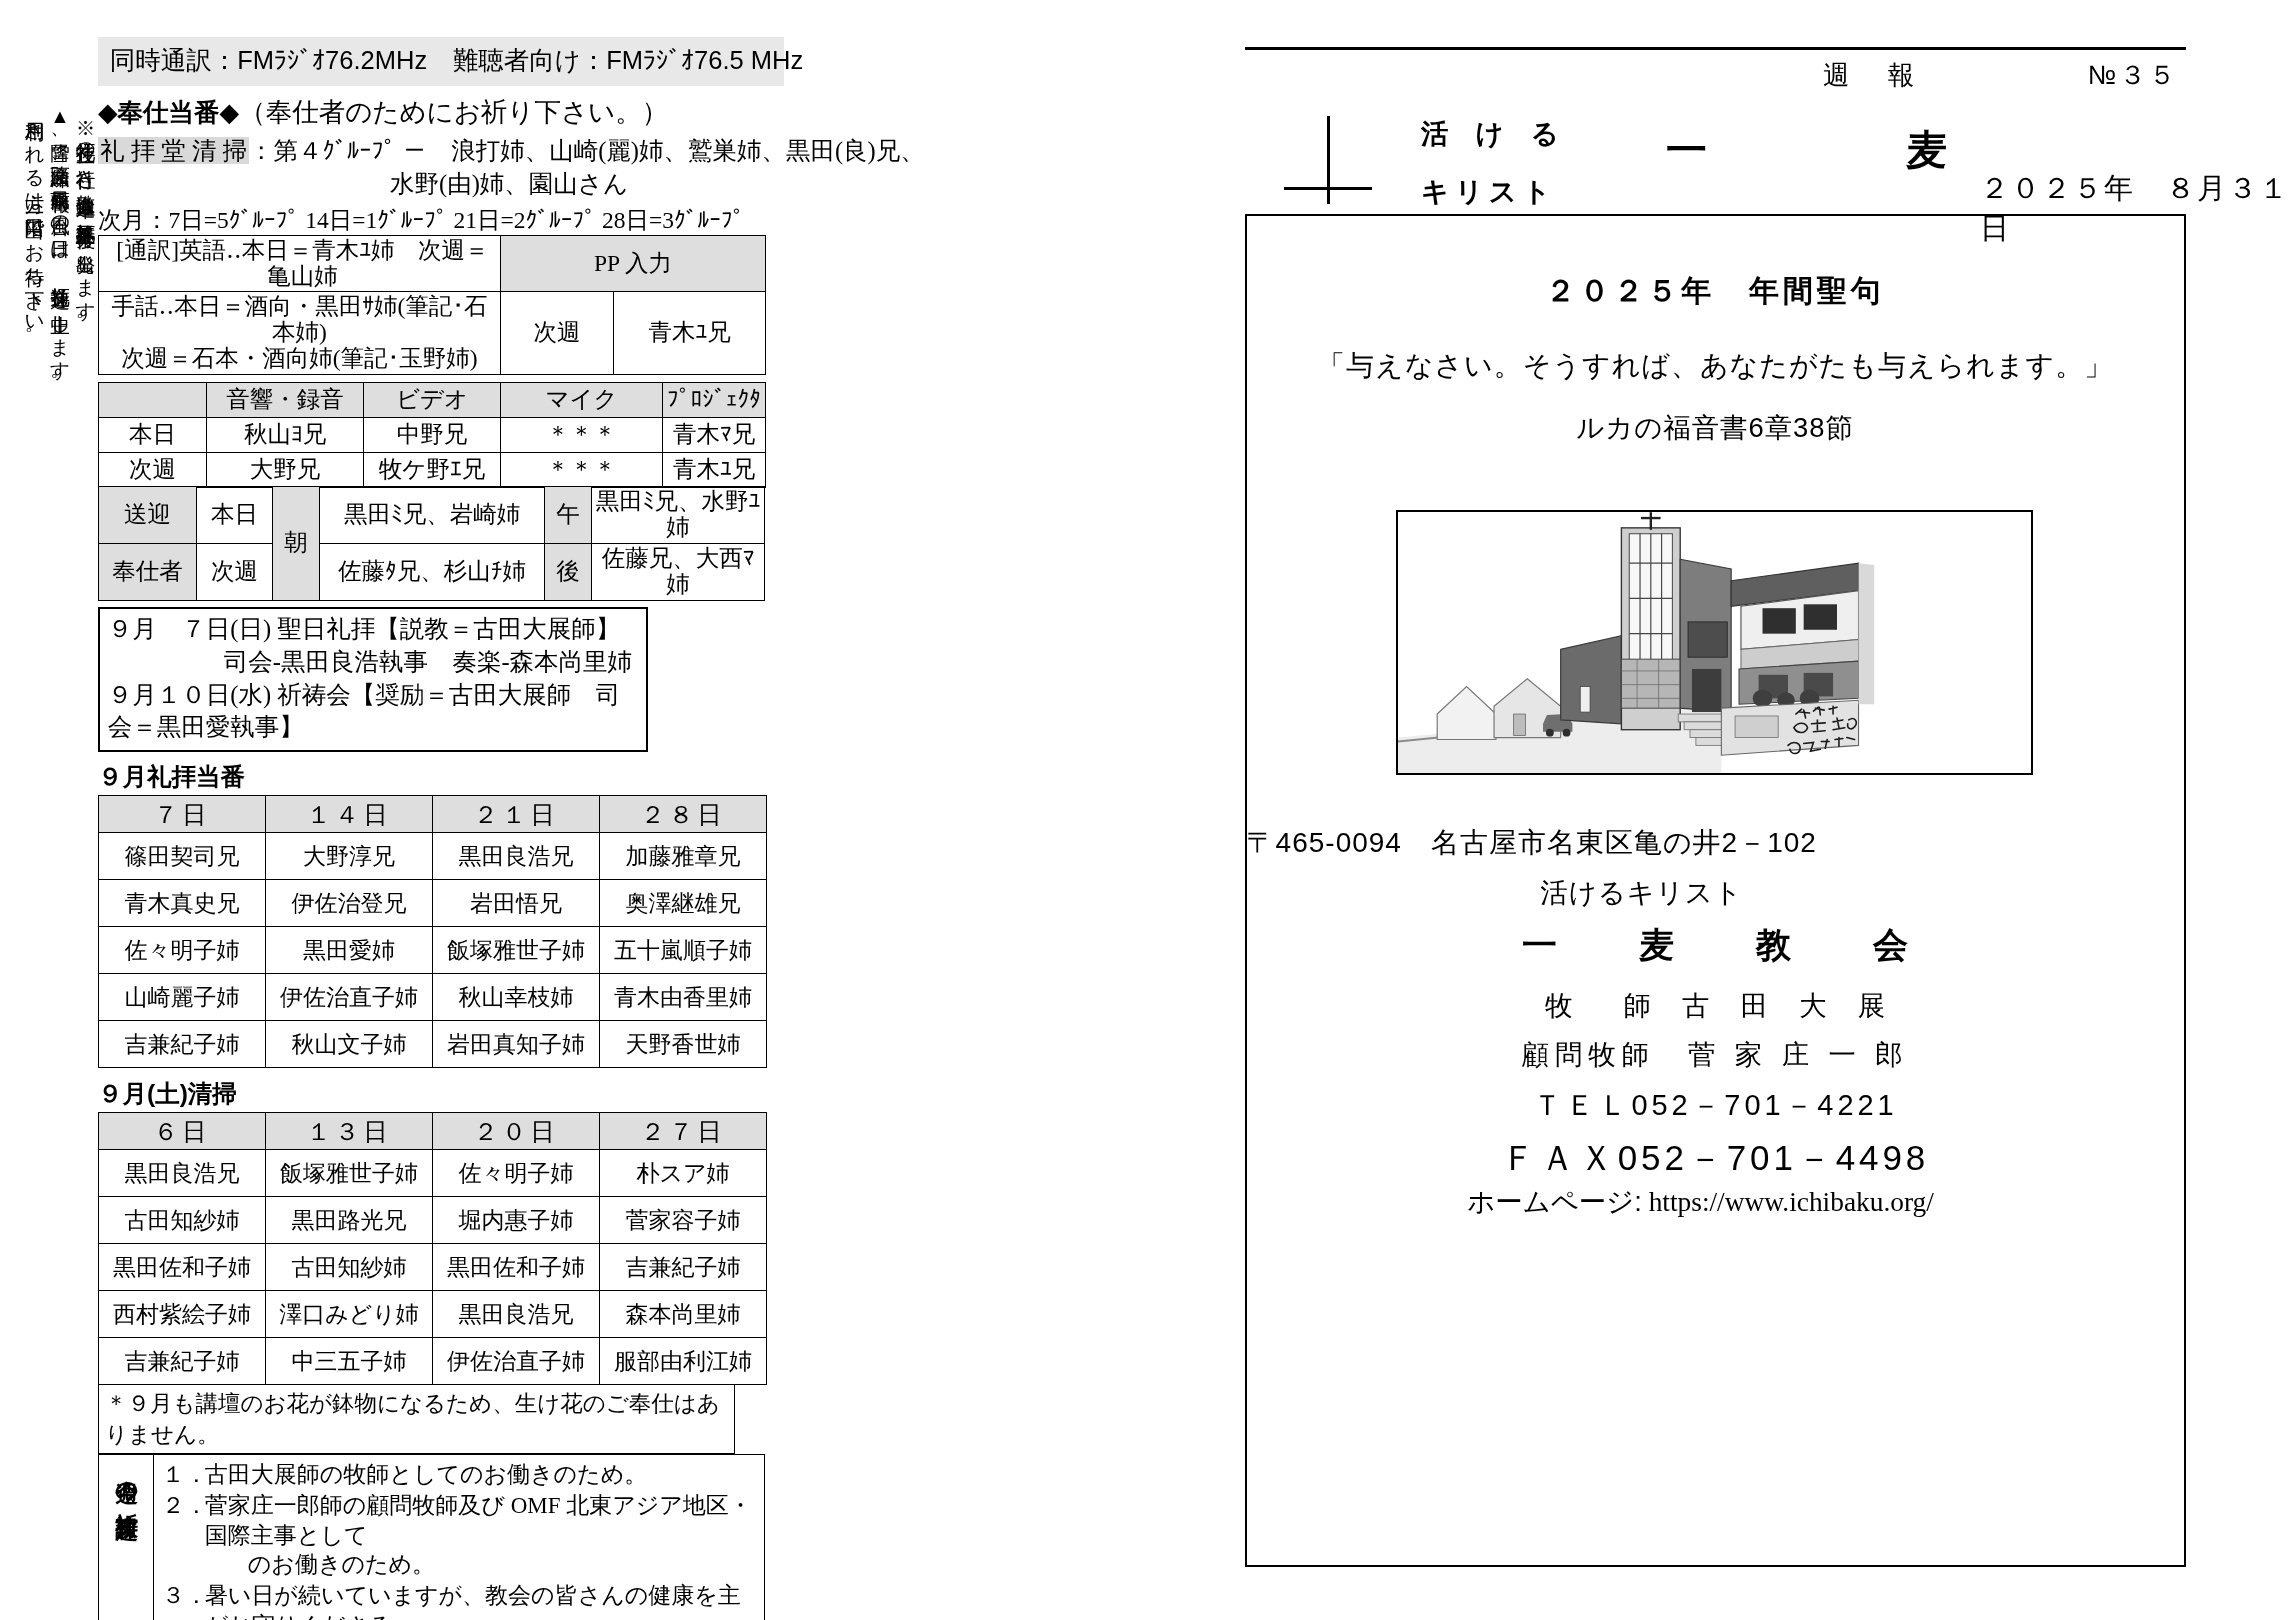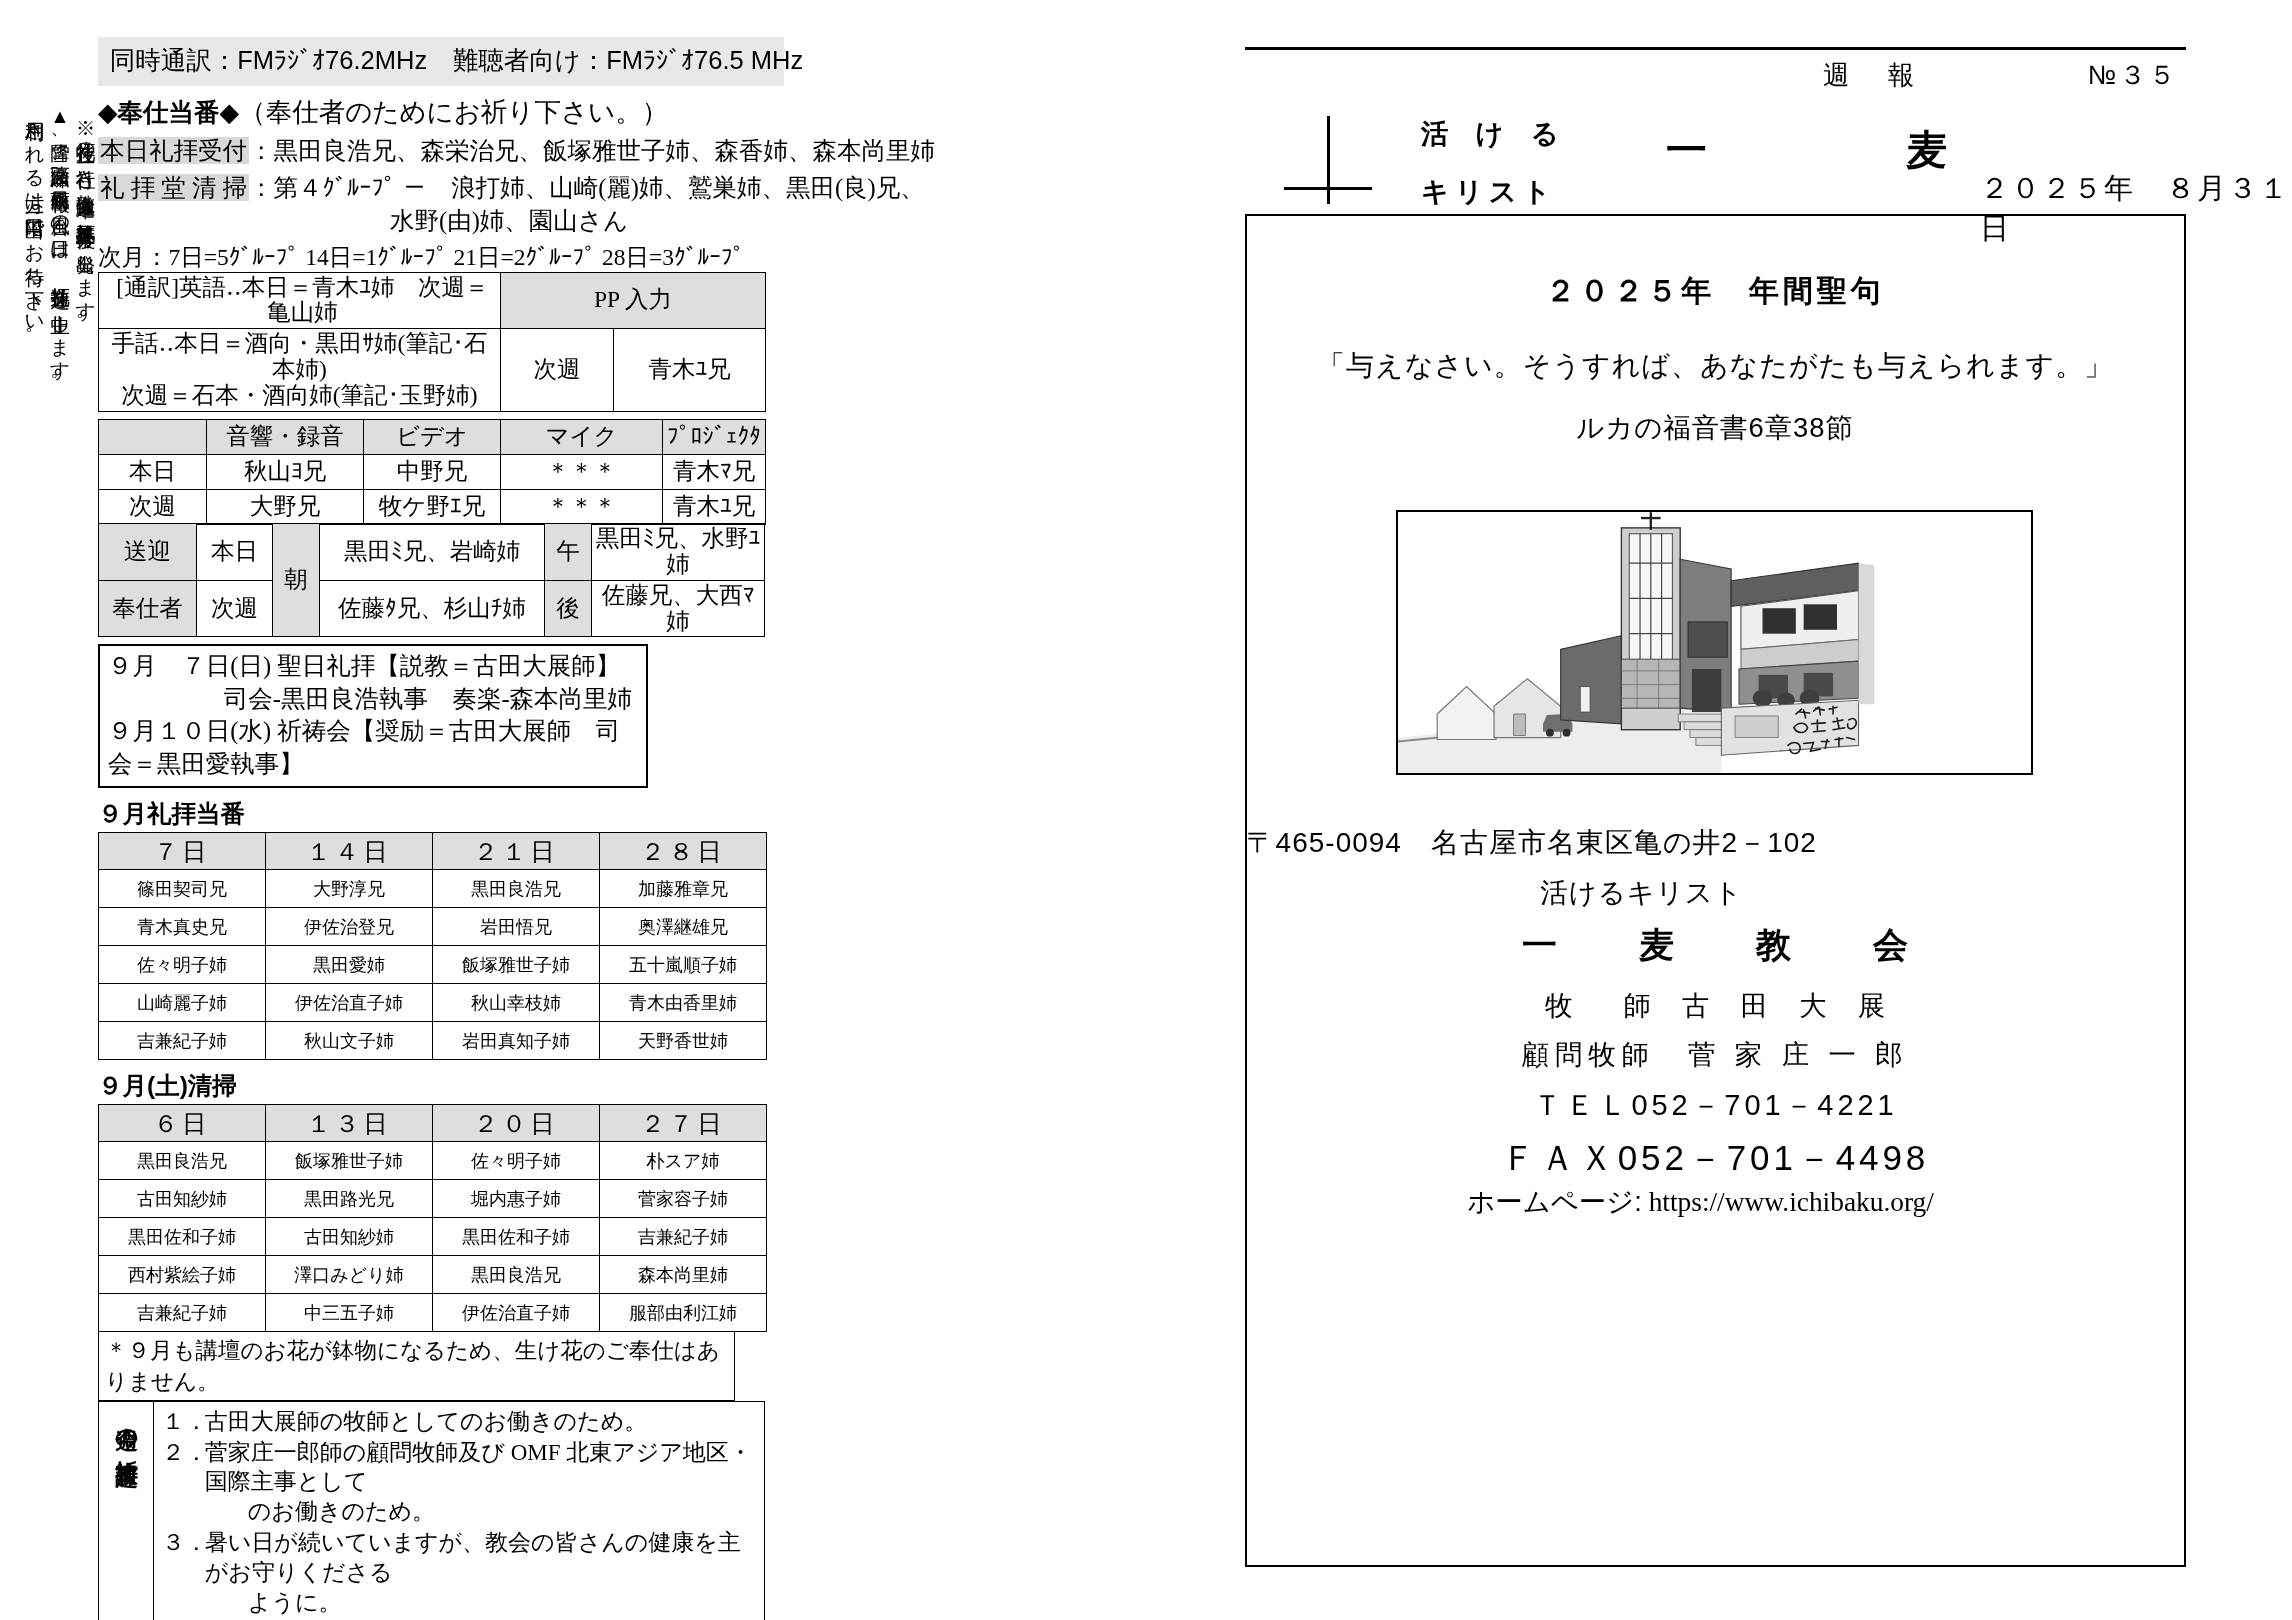--- a/index.html
+++ b/index.html
@@ -233,9 +233,6 @@
         <b>◆奉仕当番◆</b><span>（奉仕者のためにお祈り下さい。）</span>
       </div>
 
-      <div class="recep-row">
-        <span class="lbl">本日礼拝受付</span><span>：黒田良浩兄、森栄治兄、飯塚雅世子姉、森香姉、森本尚里姉</span>
-      </div>
 
       <div class="recep-row">
         <span class="lbl">礼 拝 堂 清 掃</span><span>：第４ｸﾞﾙｰﾌﾟ －　浪打姉、山崎(麗)姉、鷲巣姉、黒田(良)兄、</span>

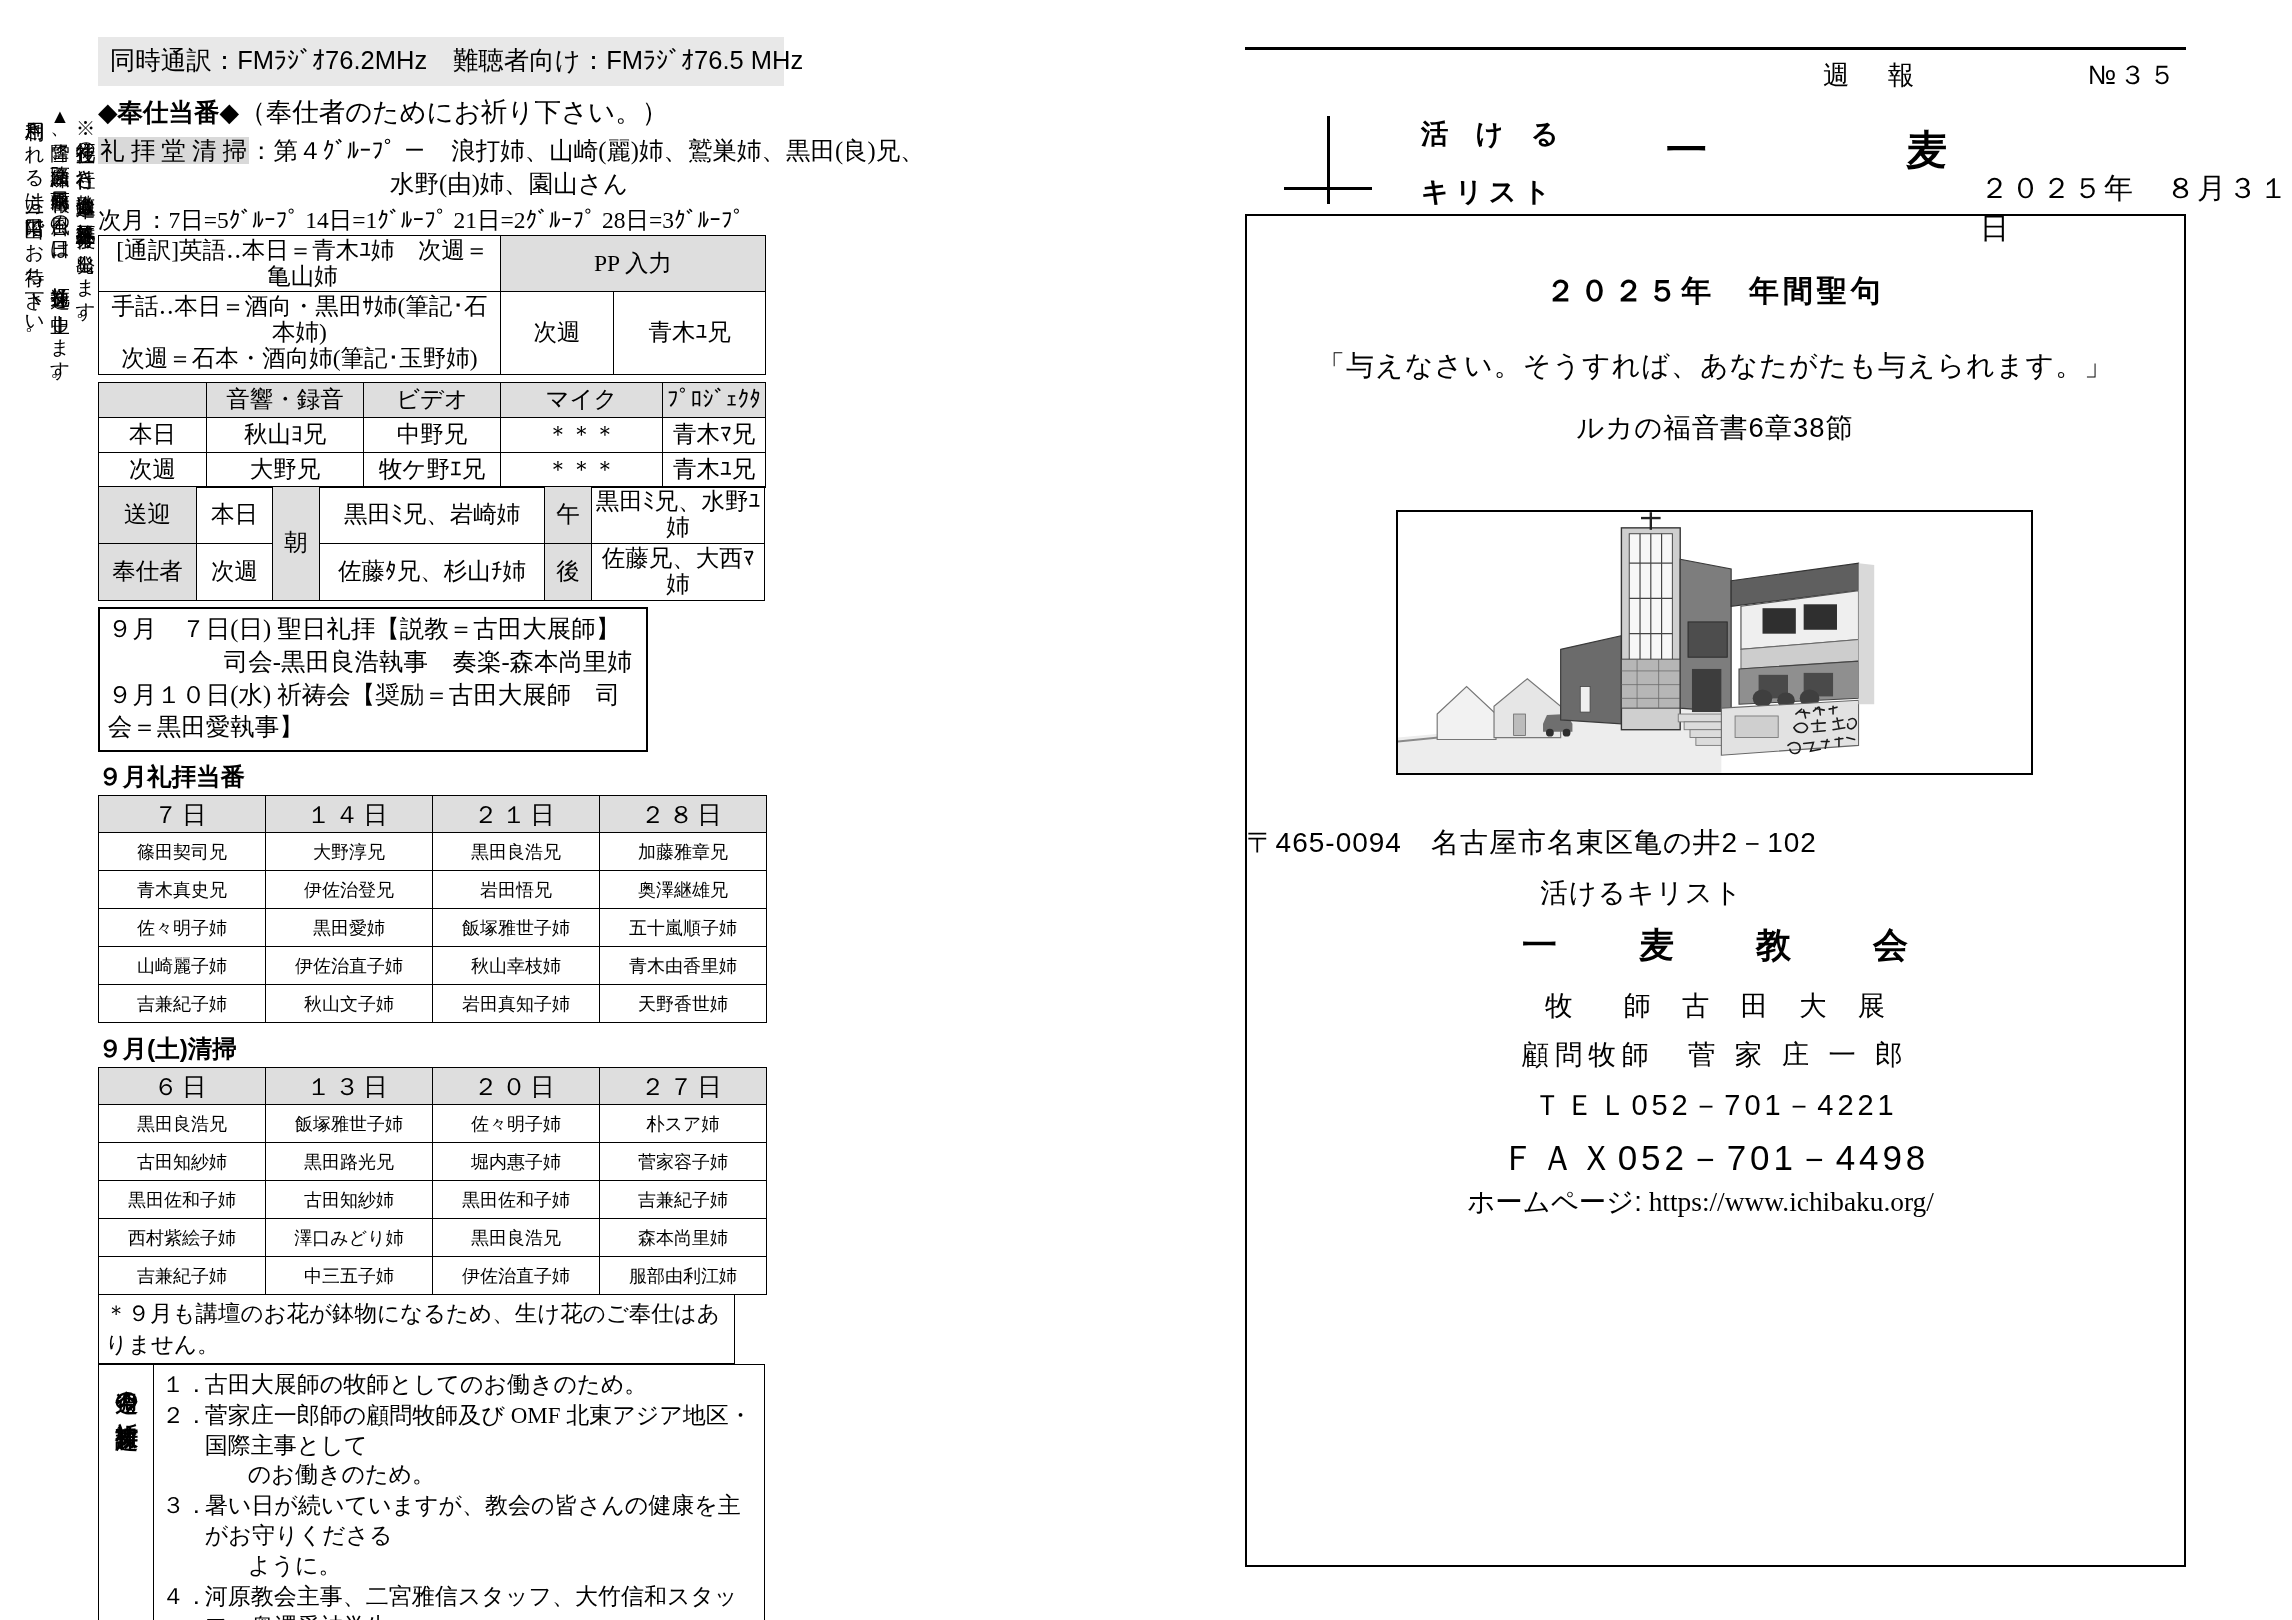--- a/index.html
+++ b/index.html
@@ -85,7 +85,7 @@
     font-family:"Liberation Sans","DejaVu Sans",sans-serif;
   }
   table.names td {
-    border:1.6px solid #000; font-size:18px; height:38px; padding:1px 3.9px;
+    border:1.6px solid #000; font-size:23px; height:47px; padding:1px 3.9px;
     text-align:center;
     margin-top:20px;
   }

